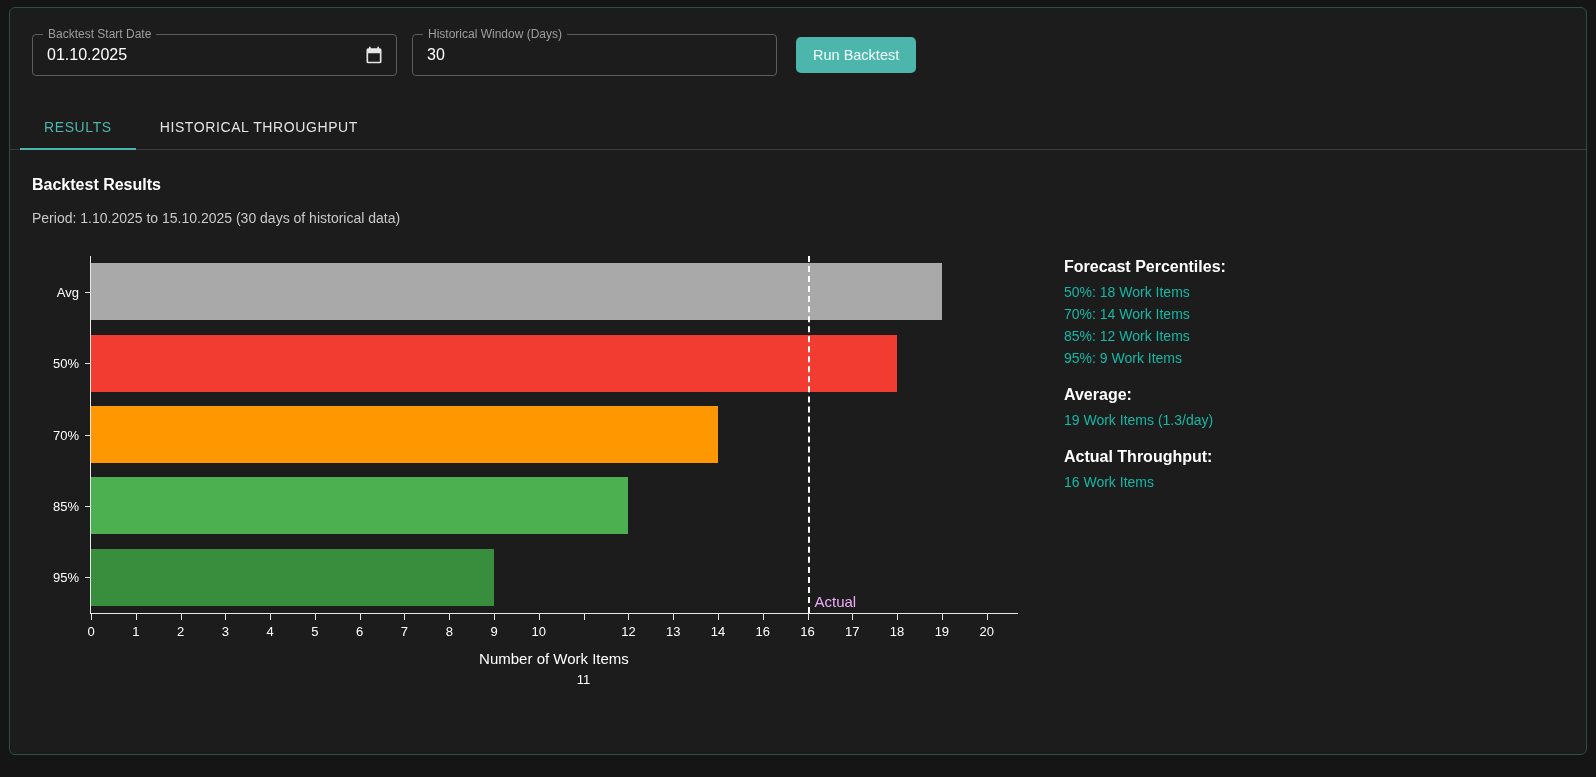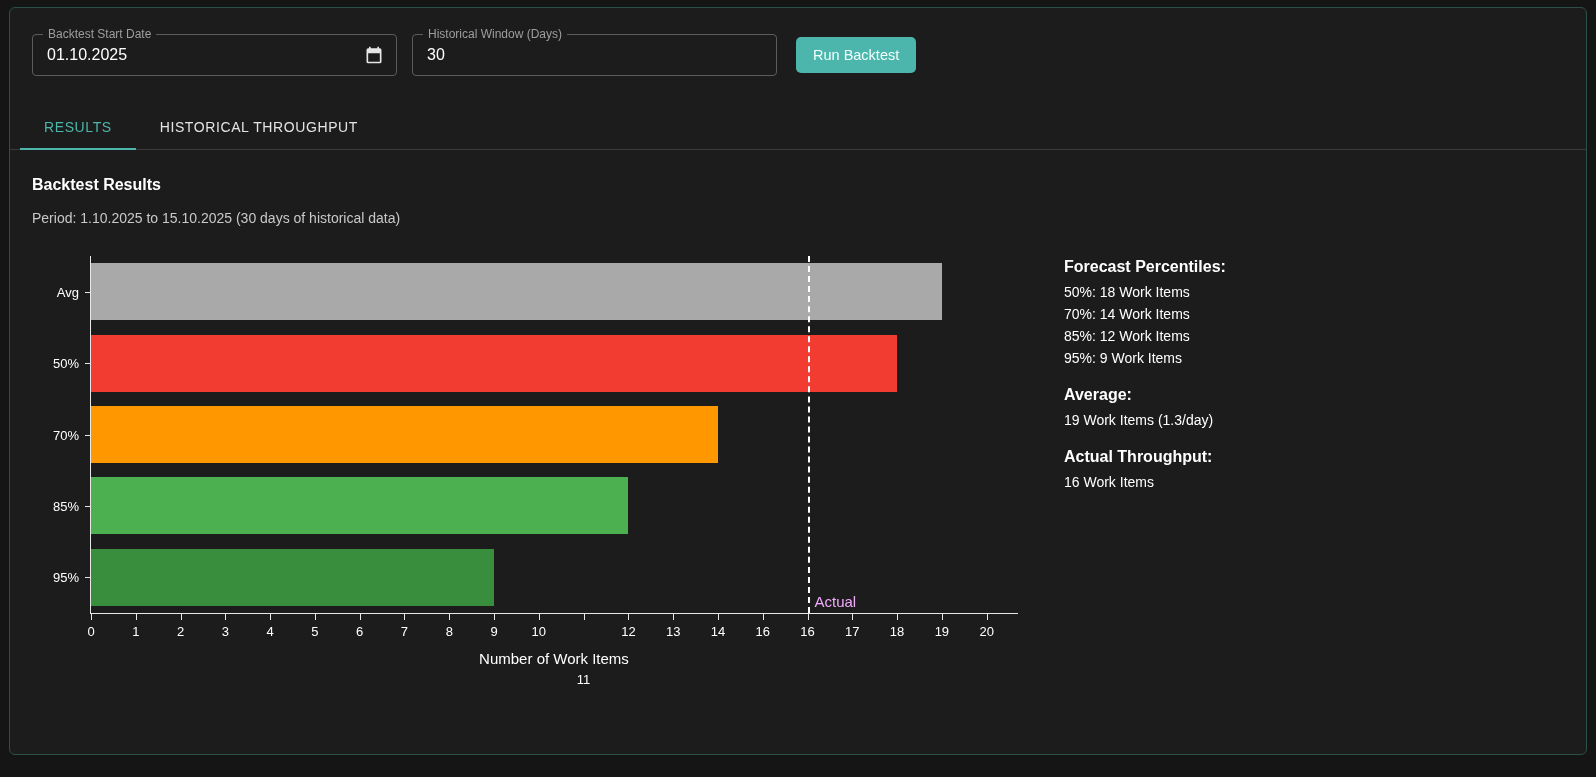--- a/index.html
+++ b/index.html
@@ -82,7 +82,7 @@
   
   .summary { margin-left:46px; padding-top:2px; }
   .sum-title { font-size:16px; font-weight:bold; color:#fff; margin-bottom:8px; }
-  .sum-line { font-size:14px; color:#ffffff; margin-bottom:6px; }
+  .sum-line { font-size:14px; color:#14b8a6; margin-bottom:6px; }
   .sum-gap { height:14px; }
 </style>
 </head>

